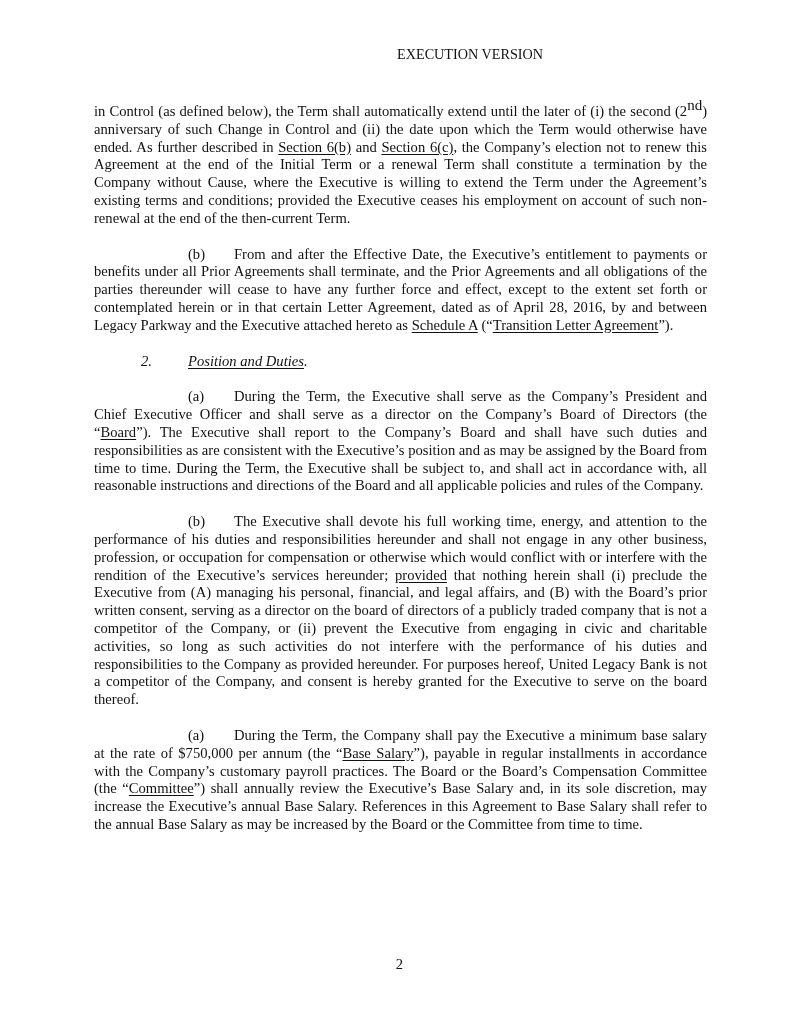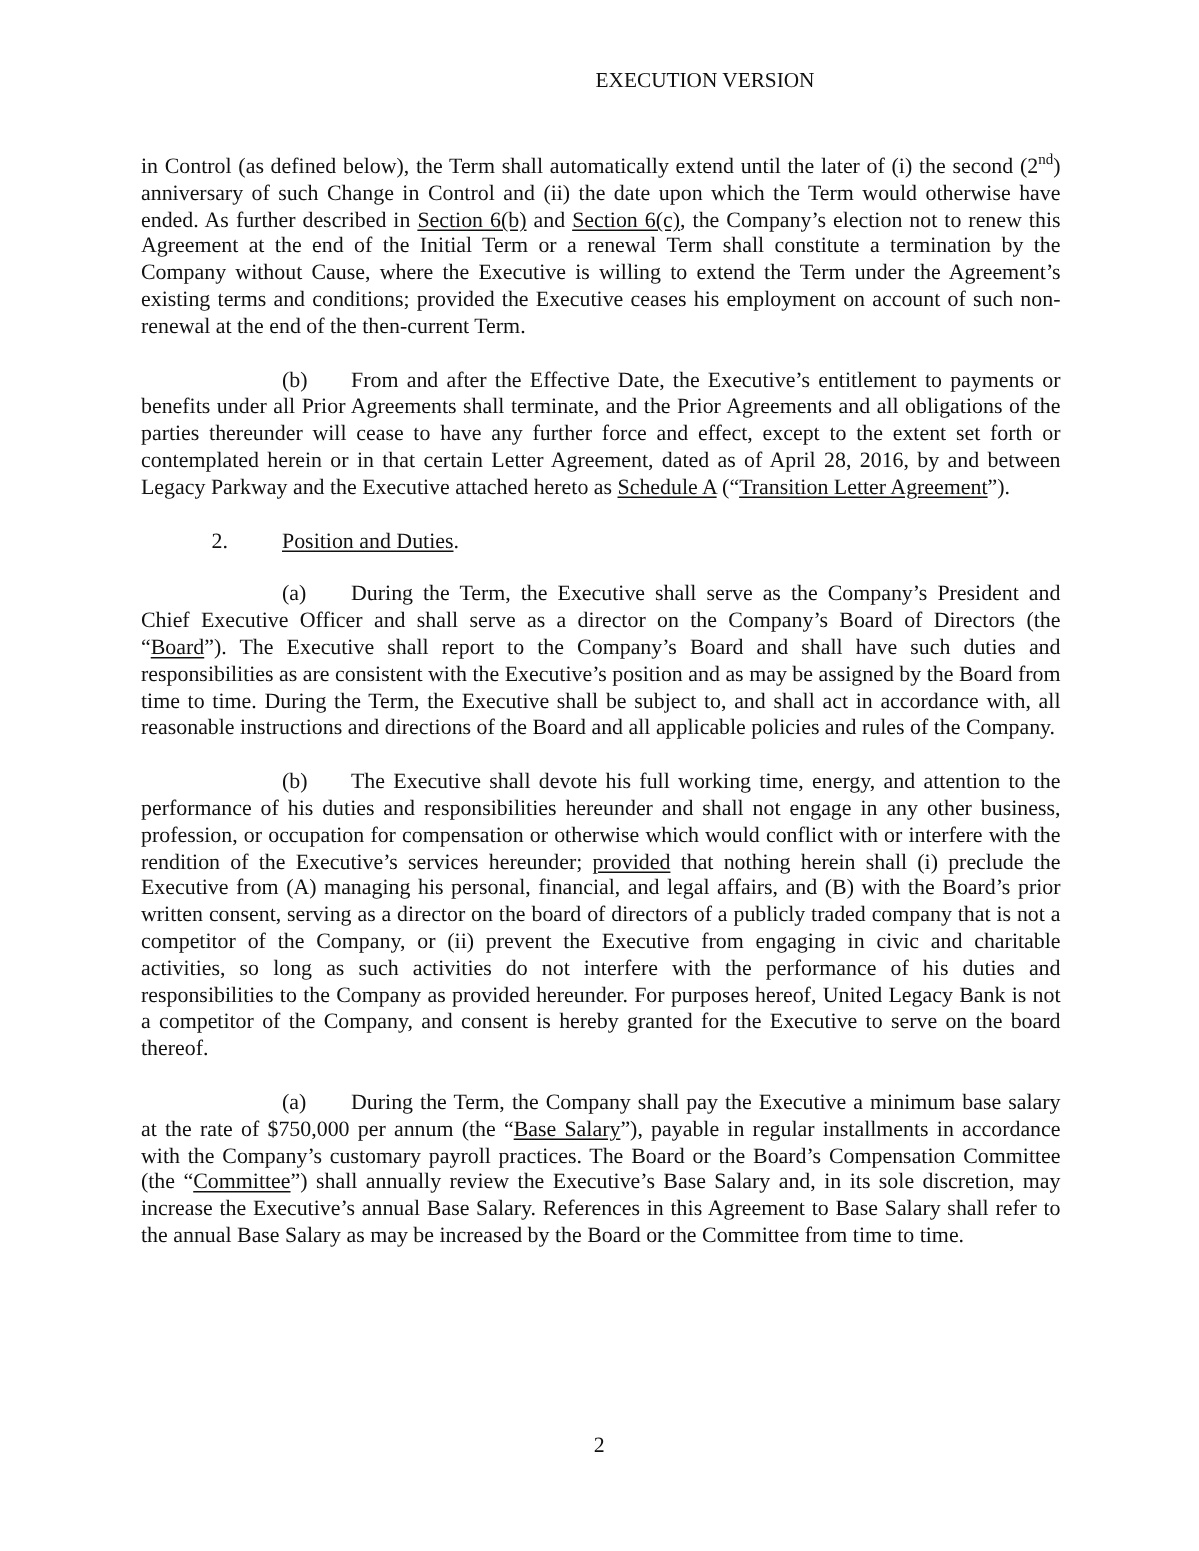--- a/index.html
+++ b/index.html
@@ -55,7 +55,7 @@
     width: 47px;
   }
   u { text-decoration: underline; text-underline-offset: 2px; }
-  sup { font-size: 10px; line-height: 0; vertical-align: 6px; }
+  sup { font-size: 15px; line-height: 0; vertical-align: 6px; }
   .page-number {
     position: absolute;
     top: 956px;

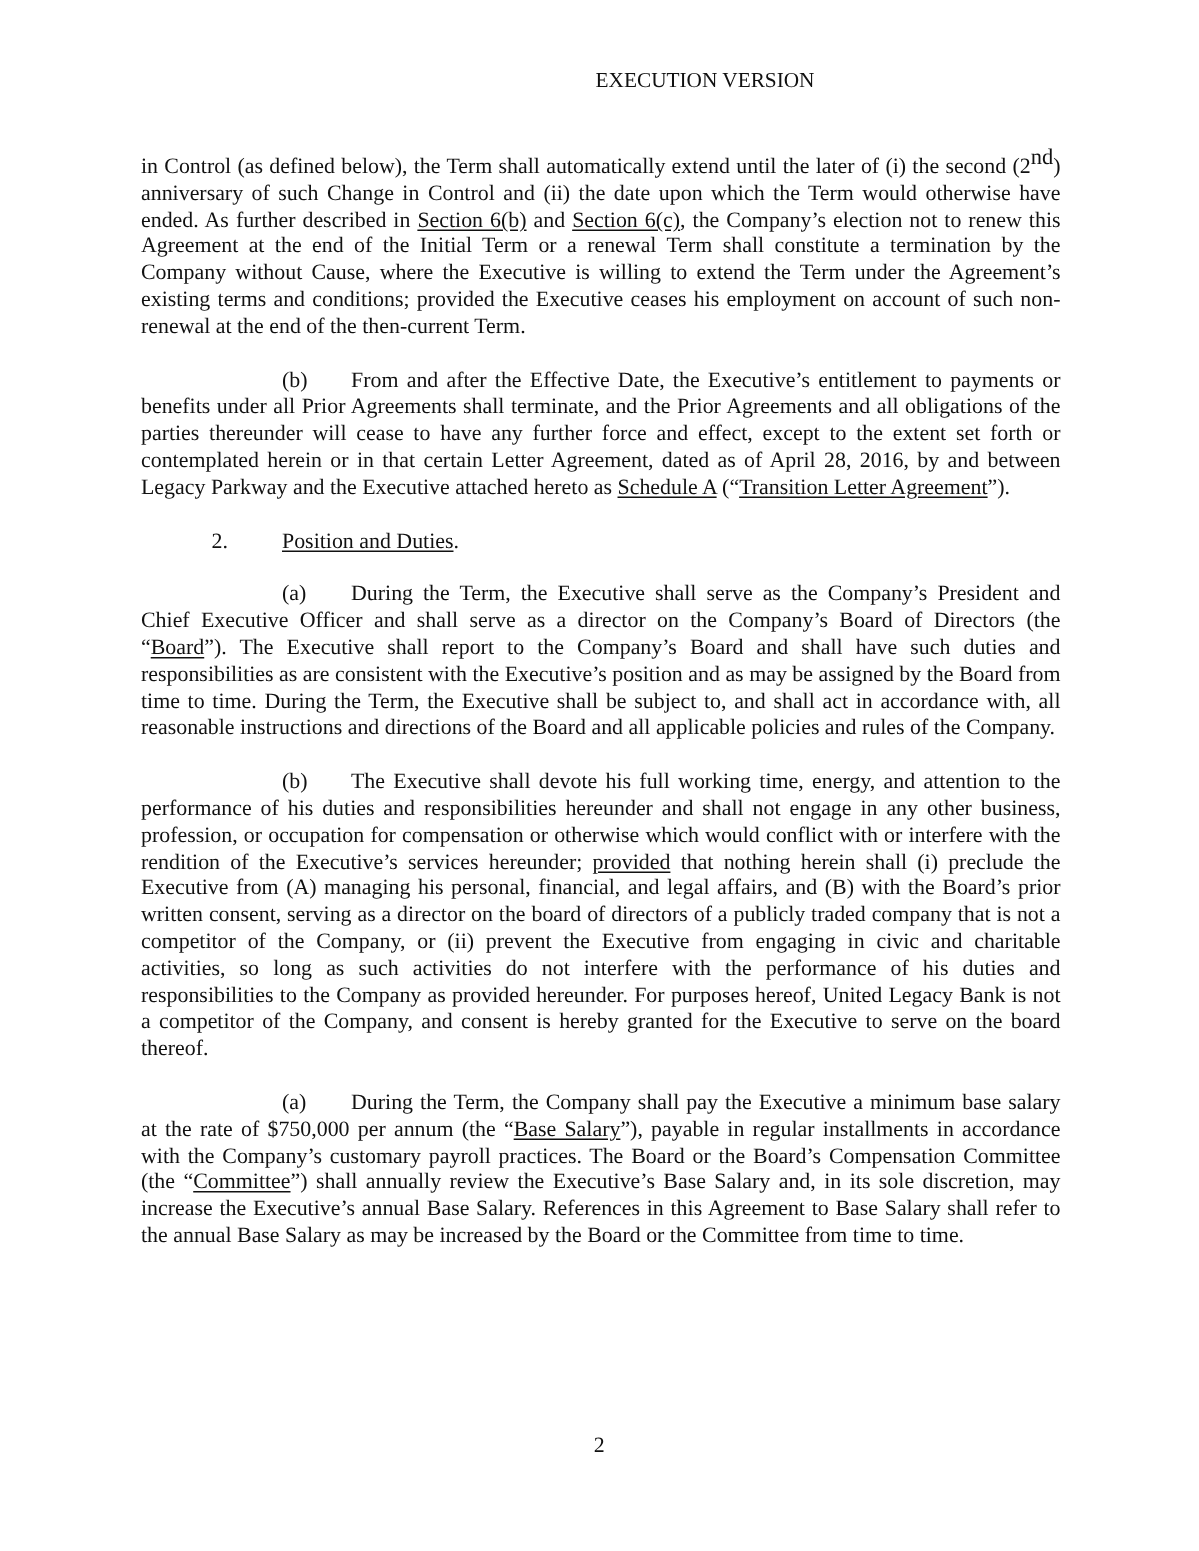--- a/index.html
+++ b/index.html
@@ -48,6 +48,7 @@
   }
   .heading {
     margin: 0 0 18px 0;
+    font-style: italic;
   }
   .heading .num {
     display: inline-block;

